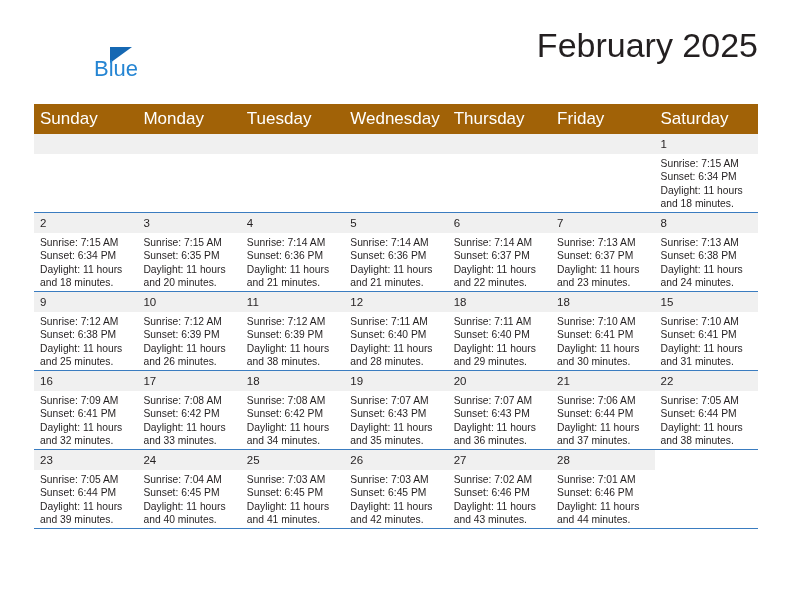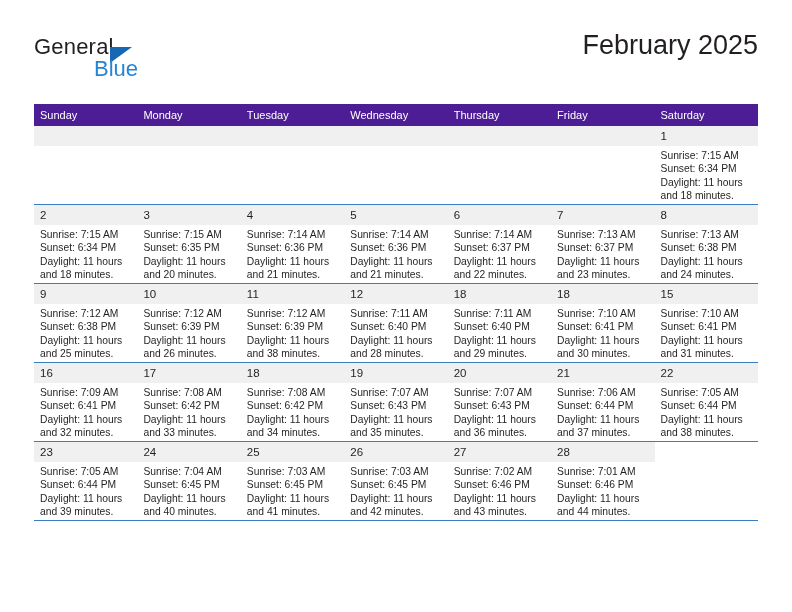--- a/index.html
+++ b/index.html
@@ -149,7 +149,6 @@
   <div class="header">
 
     <div class="brand">
-      <span class="brand-general">General</span>
       <span class="brand-tri"></span>
       <span class="brand-blue">Blue</span>
     </div>

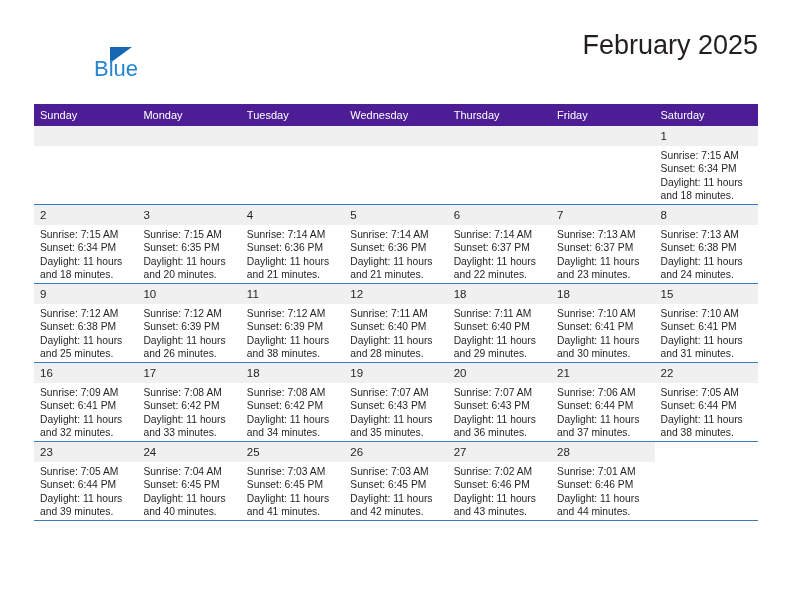--- a/index.html
+++ b/index.html
@@ -69,7 +69,7 @@
     text-align: right;
   }
   .cal-title {
-    font-size: 27px;
+    font-size: 34px;
     color: #231f20;
     line-height: 34px;
     white-space: nowrap;

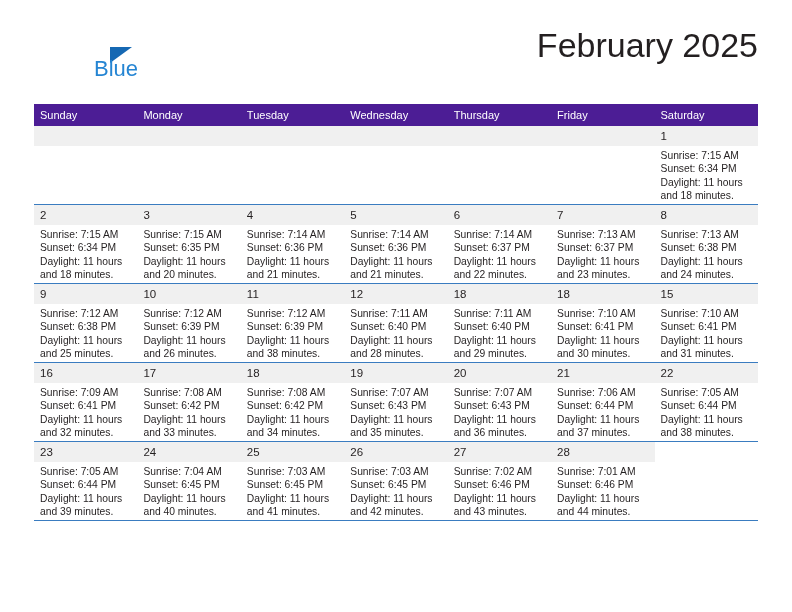--- a/index.html
+++ b/index.html
@@ -92,9 +92,9 @@
     table-layout: fixed;
   }
   .calendar th {
-    background: #4c1d95;
+    background: #a16207;
     color: #ffffff;
-    font-size: 11px;
+    font-size: 17px;
     font-weight: normal;
     text-align: left;
     padding: 5px 0 5px 6px;

